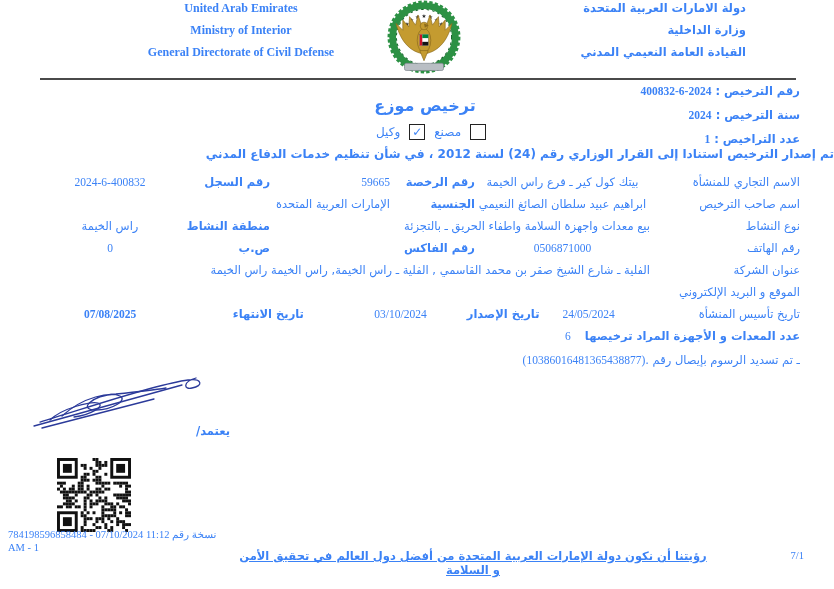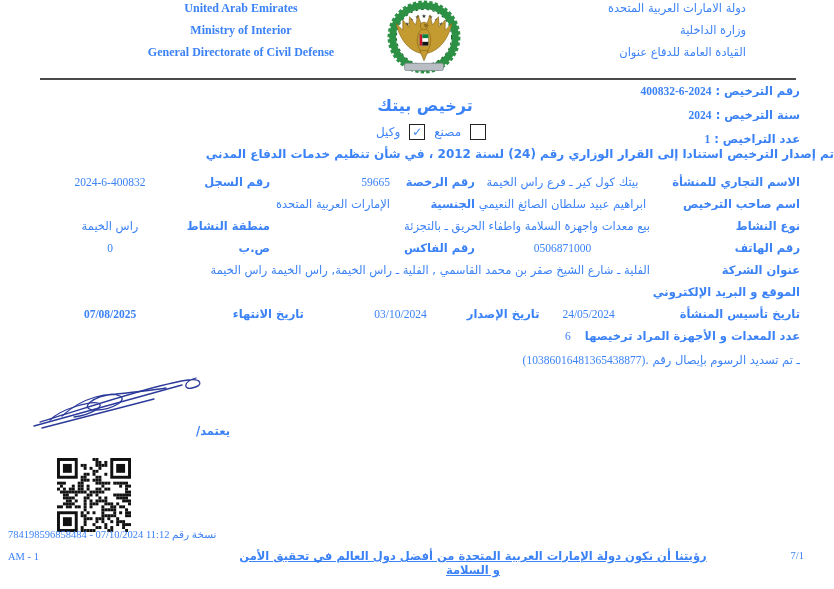--- a/index.html
+++ b/index.html
@@ -17,7 +17,7 @@
   .header-en div{margin-bottom:10px;line-height:12px;}
   .header-ar{
     position:absolute;right:88px;top:2px;width:230px;text-align:right;
-    font-weight:normal;font-size:11.5px;
+    font-weight:bold;font-size:11.5px;
   }
   .header-ar div{margin-bottom:10px;line-height:12px;}
   .emblem{position:absolute;left:381px;top:-2px;width:86px;height:78px;}

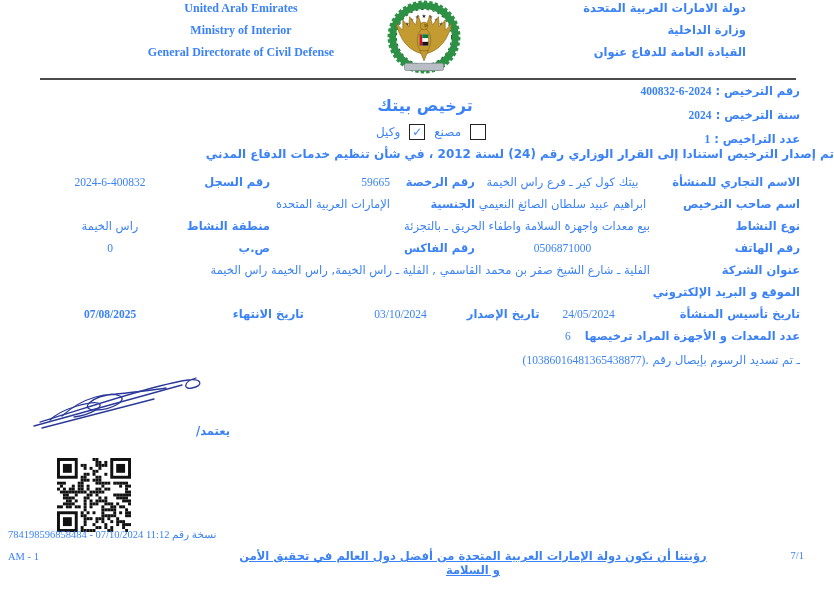--- a/index.html
+++ b/index.html
@@ -109,7 +109,7 @@
   <div class="header-ar">
     <div>دولة الامارات العربية المتحدة</div>
     <div>وزارة الداخلية</div>
-    <div>القيادة العامة للدفاع عنوان</div>
+    <div>القيادة العامة النعيمي المدني</div>
   </div>
 
   <div class="top-rule"></div>

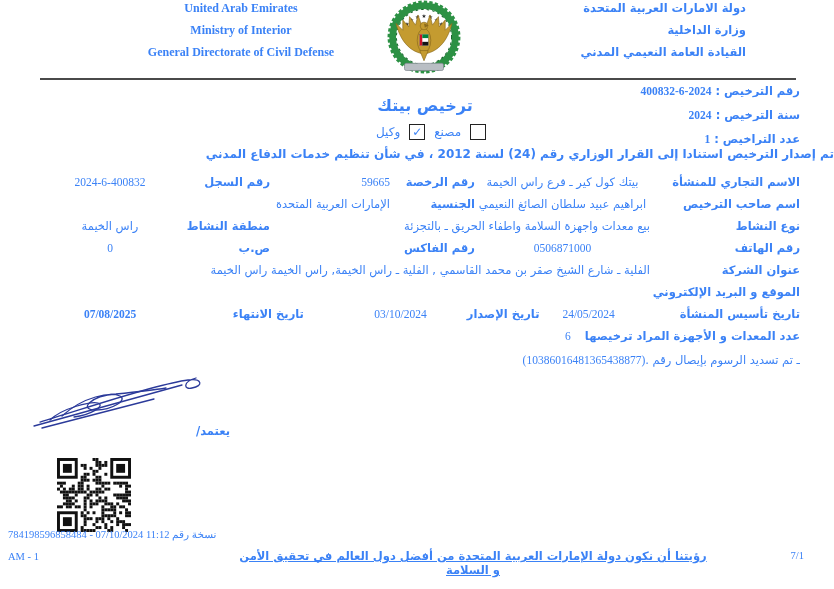--- a/index.html
+++ b/index.html
@@ -129,7 +129,7 @@
     </div>
   </div>
 
-  <div class="doc-title">ترخيص بيتك</div>
+  <div class="doc-title">ترخيص موزع</div>
   <div class="type-row">
     <span>وكيل</span>
     <span class="cb">

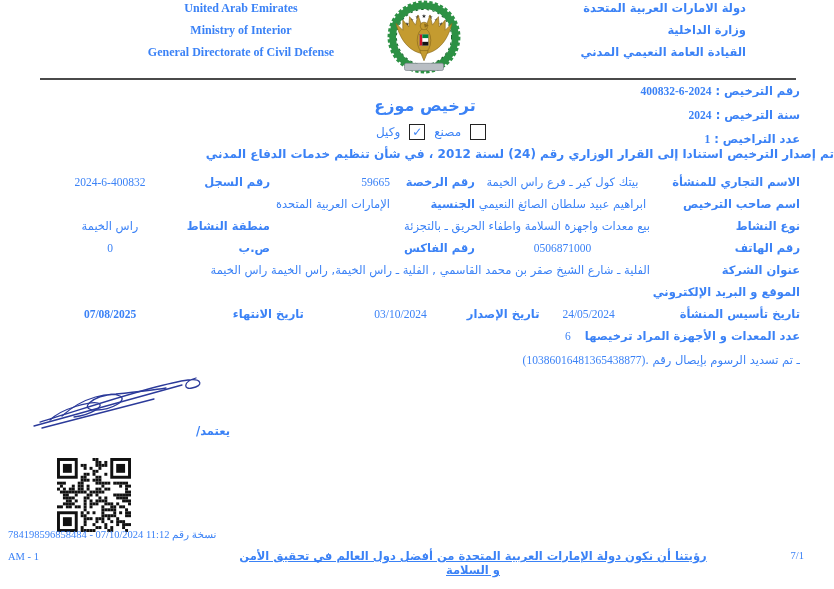--- a/index.html
+++ b/index.html
@@ -34,7 +34,7 @@
   .form{position:absolute;top:174px;right:34px;left:34px;font-size:11.5px;}
   .row{display:flex;direction:rtl;align-items:baseline;margin-bottom:6px;line-height:16px;}
   .cell{white-space:nowrap;}
-  .l1{width:150px;font-weight:bold;text-align:right;}
+  .l1{width:150px;font-weight:normal;text-align:right;}
   .v1{width:175px;text-align:center;}
   .v1.long{text-align:right;}
   .l2{width:85px;font-weight:bold;text-align:right;}

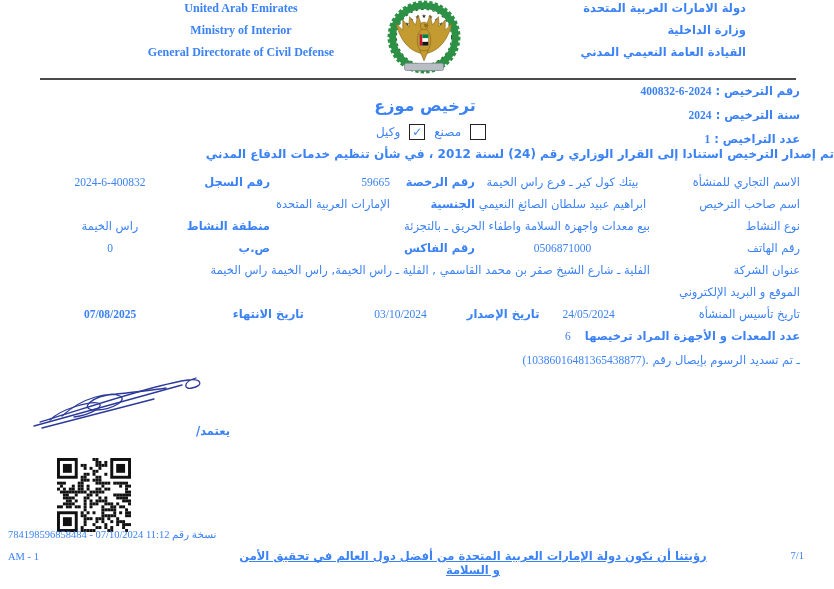--- a/index.html
+++ b/index.html
@@ -57,7 +57,7 @@
   .qr{position:absolute;left:57px;top:458px;width:74px;height:74px;}
   .copy-note{position:absolute;left:8px;top:528px;direction:ltr;text-align:left;
     font-family:"Liberation Serif","DejaVu Serif",serif;font-size:10.5px;line-height:13px;}
-  .copy-note .l2x{margin-top:9px;font-style:normal;}
+  .copy-note .l2x{font-style:normal;}
   .vision{position:absolute;top:549px;left:238px;width:470px;text-align:center;font-weight:bold;
     font-size:11.5px;text-decoration:underline;}
   .page-num{position:absolute;top:550px;right:30px;font-family:"Liberation Serif","DejaVu Serif",serif;

